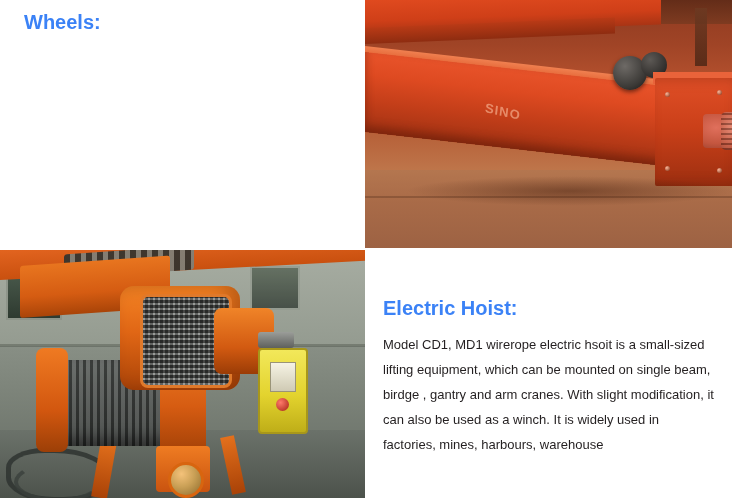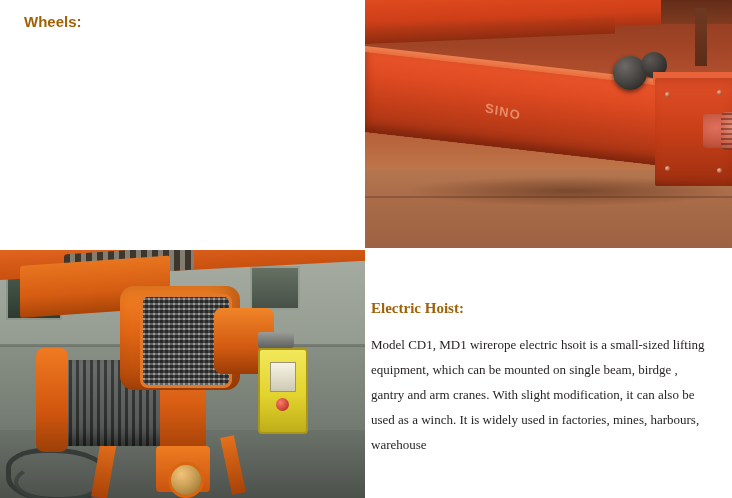--- a/index.html
+++ b/index.html
@@ -32,9 +32,9 @@
     padding: 12px 18px 0 24px;
   }
   .heading {
-    font-size: 15px;
+    font-size: 20px;
     font-weight: bold;
-    color: #a16207;
+    color: #3b82f6;
     margin: 0 0 14px 0;
     line-height: 20px;
   }

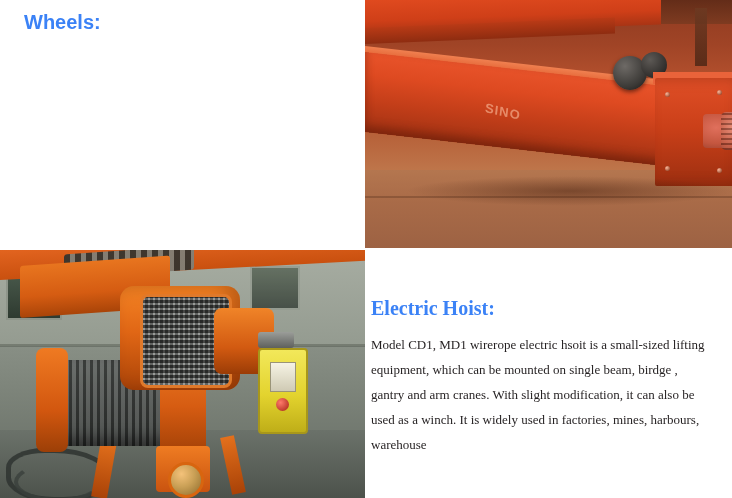--- a/index.html
+++ b/index.html
@@ -68,8 +68,7 @@
     top: 250px;
     width: 367px;
     height: 248px;
-    padding: 48px 18px 0 6px;
-    font-family: Liberation Serif, serif;
+    padding: 48px 18px 0 18px;
   }
   
   .p1 { position: absolute; }

